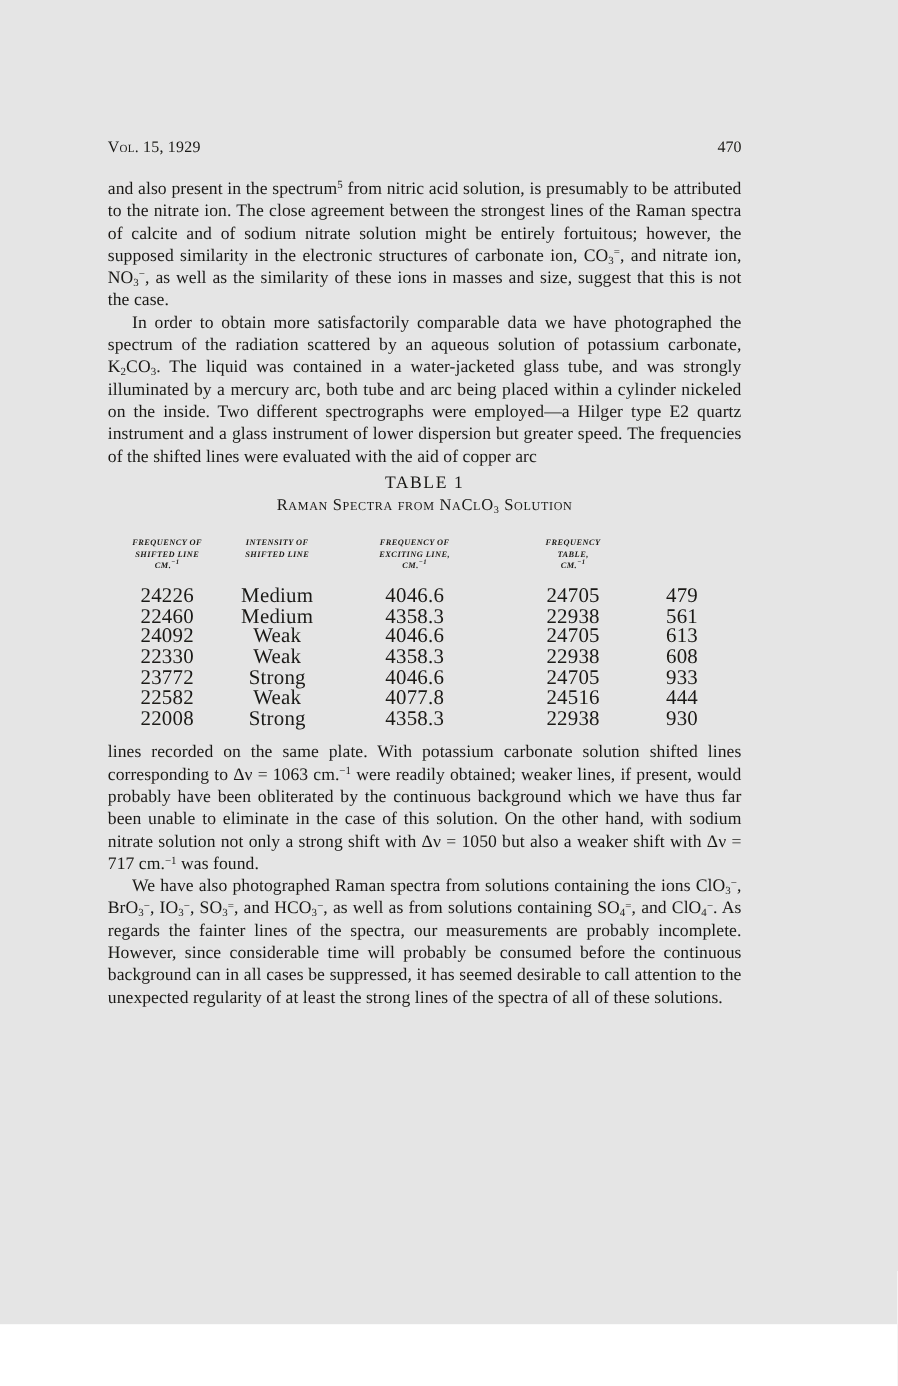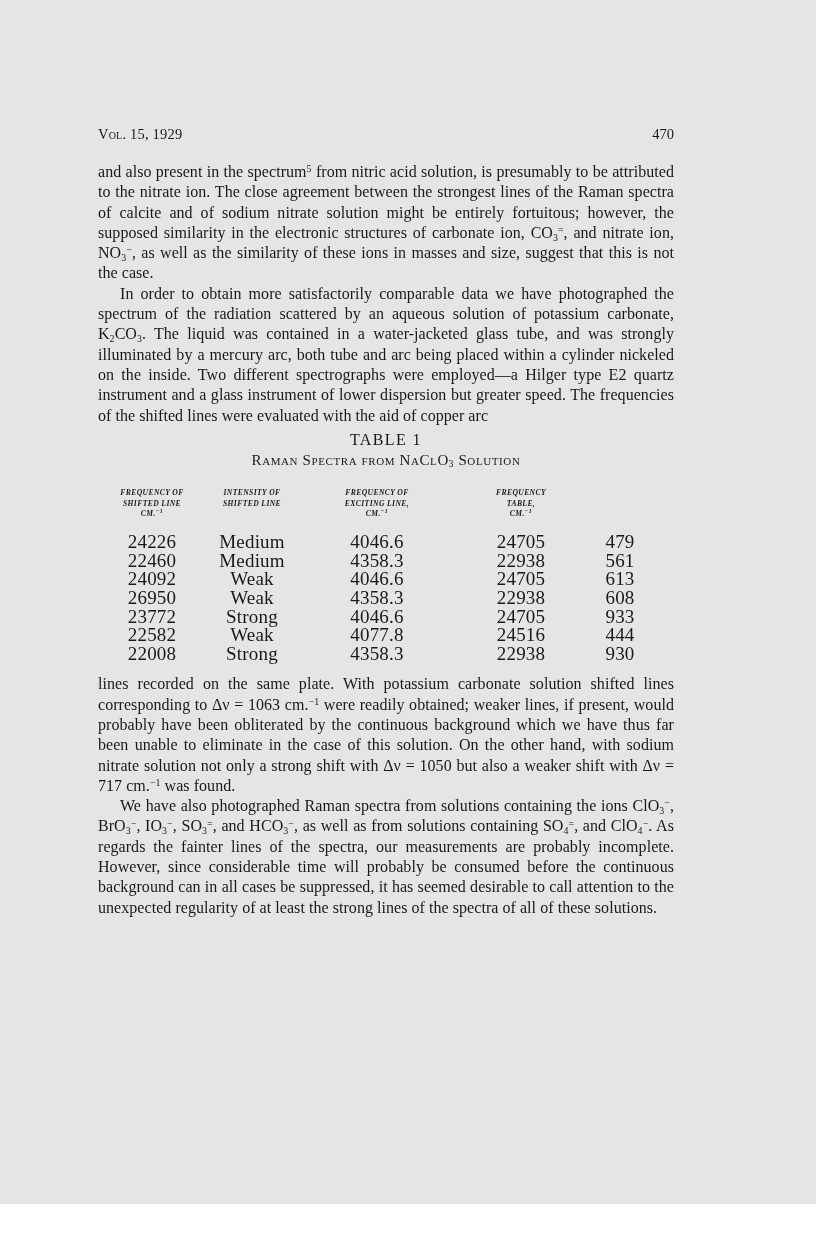--- a/index.html
+++ b/index.html
@@ -154,7 +154,7 @@
               <div class="td">613</div>
             </div>
             <div class="tr tgrid">
-              <div class="td">26950</div>
+              <div class="td">22330</div>
               <div class="td">Weak</div>
               <div class="td">4358.3</div>
               <div class="td">22938</div>

